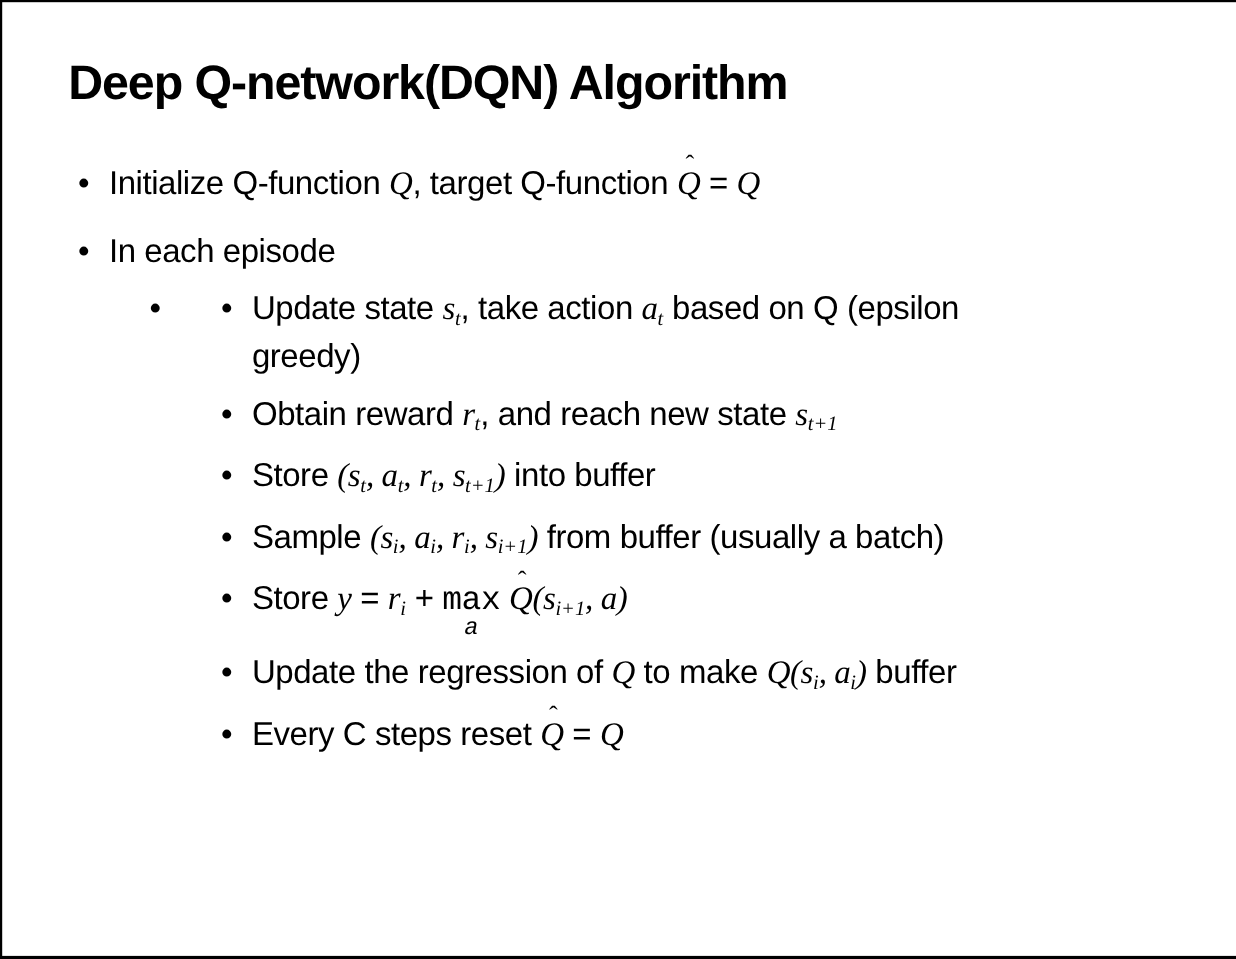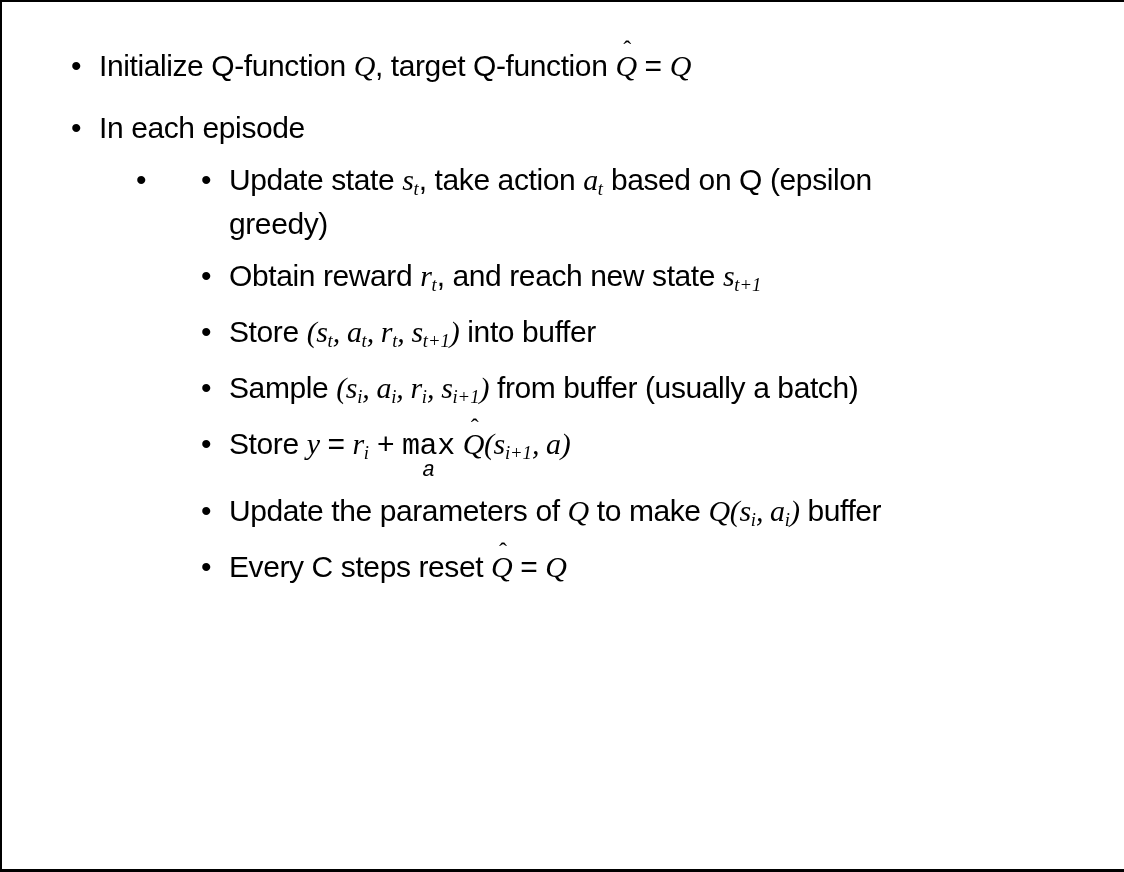--- a/index.html
+++ b/index.html
@@ -90,6 +90,7 @@
 <body>
 
 <div class="slide">
+  <h1 class="title">Deep Q-network(DQN) Algorithm</h1>
   <div class="content" id="content">
       <div class="bullet l1">
         <div class="bline"><span class="marker">•</span><span class="t">Initialize Q-function </span><span class="m">Q</span><span class="t">, target Q-function </span><span class="hatted"><span class="hat">ˆ</span>Q</span><span class="t"> = </span><span class="m">Q</span></div>

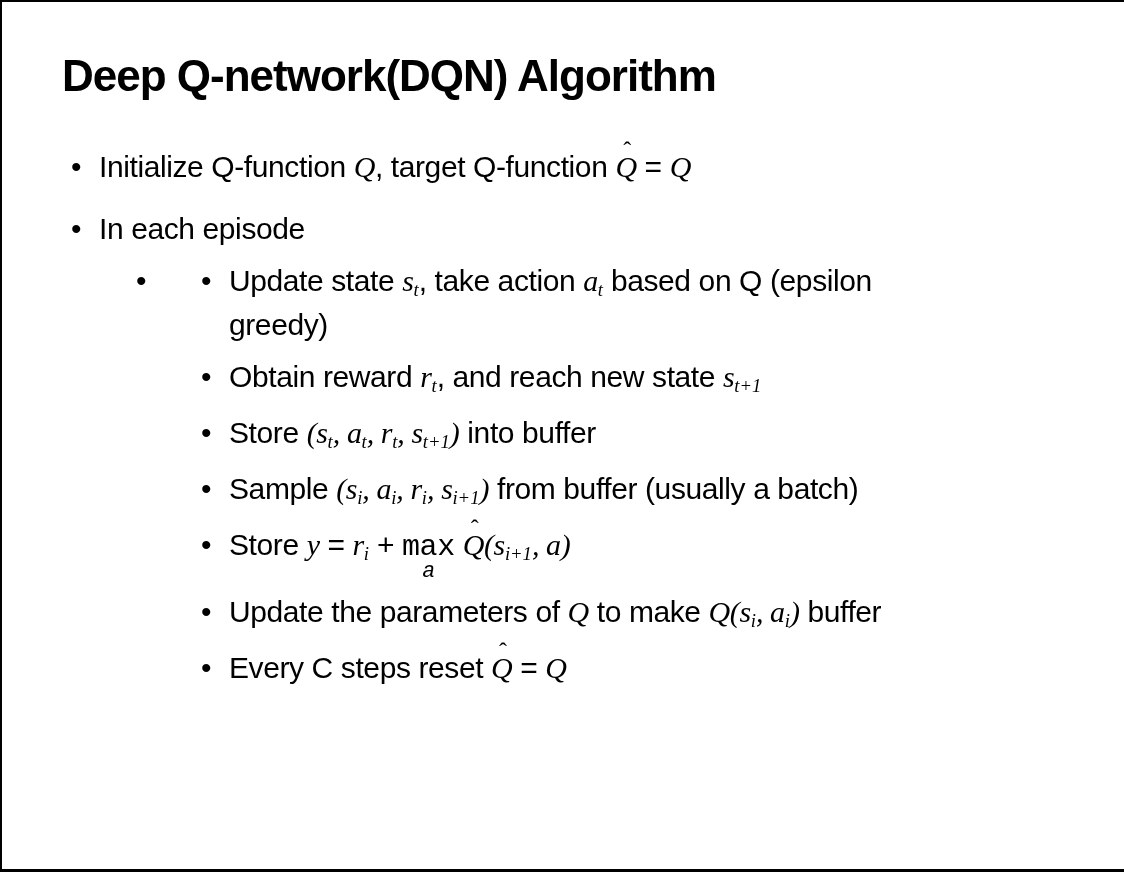--- a/index.html
+++ b/index.html
@@ -121,7 +121,7 @@
           </span><span class="t"> </span><span class="hatted"><span class="hat">ˆ</span>Q</span><span class="m">(s</span><span class="sub">i+1</span><span class="m">, a)</span></div>
       </div>
       <div class="bullet l3">
-        <div class="bline"><span class="marker">•</span><span class="t">Update the parameters of </span><span class="m">Q</span><span class="t"> to make </span><span class="m">Q(s</span><span class="sub">i</span><span class="m">, a</span><span class="sub">i</span><span class="m">)</span><span class="t"> buffer</span></div>
+        <div class="bline"><span class="marker">•</span><span class="t">Update the regression of </span><span class="m">Q</span><span class="t"> to make </span><span class="m">Q(s</span><span class="sub">i</span><span class="m">, a</span><span class="sub">i</span><span class="m">)</span><span class="t"> buffer</span></div>
       </div>
       <div class="bullet l3">
         <div class="bline"><span class="marker">•</span><span class="t">Every C steps reset </span><span class="hatted"><span class="hat">ˆ</span>Q</span><span class="t"> = </span><span class="m">Q</span></div>

